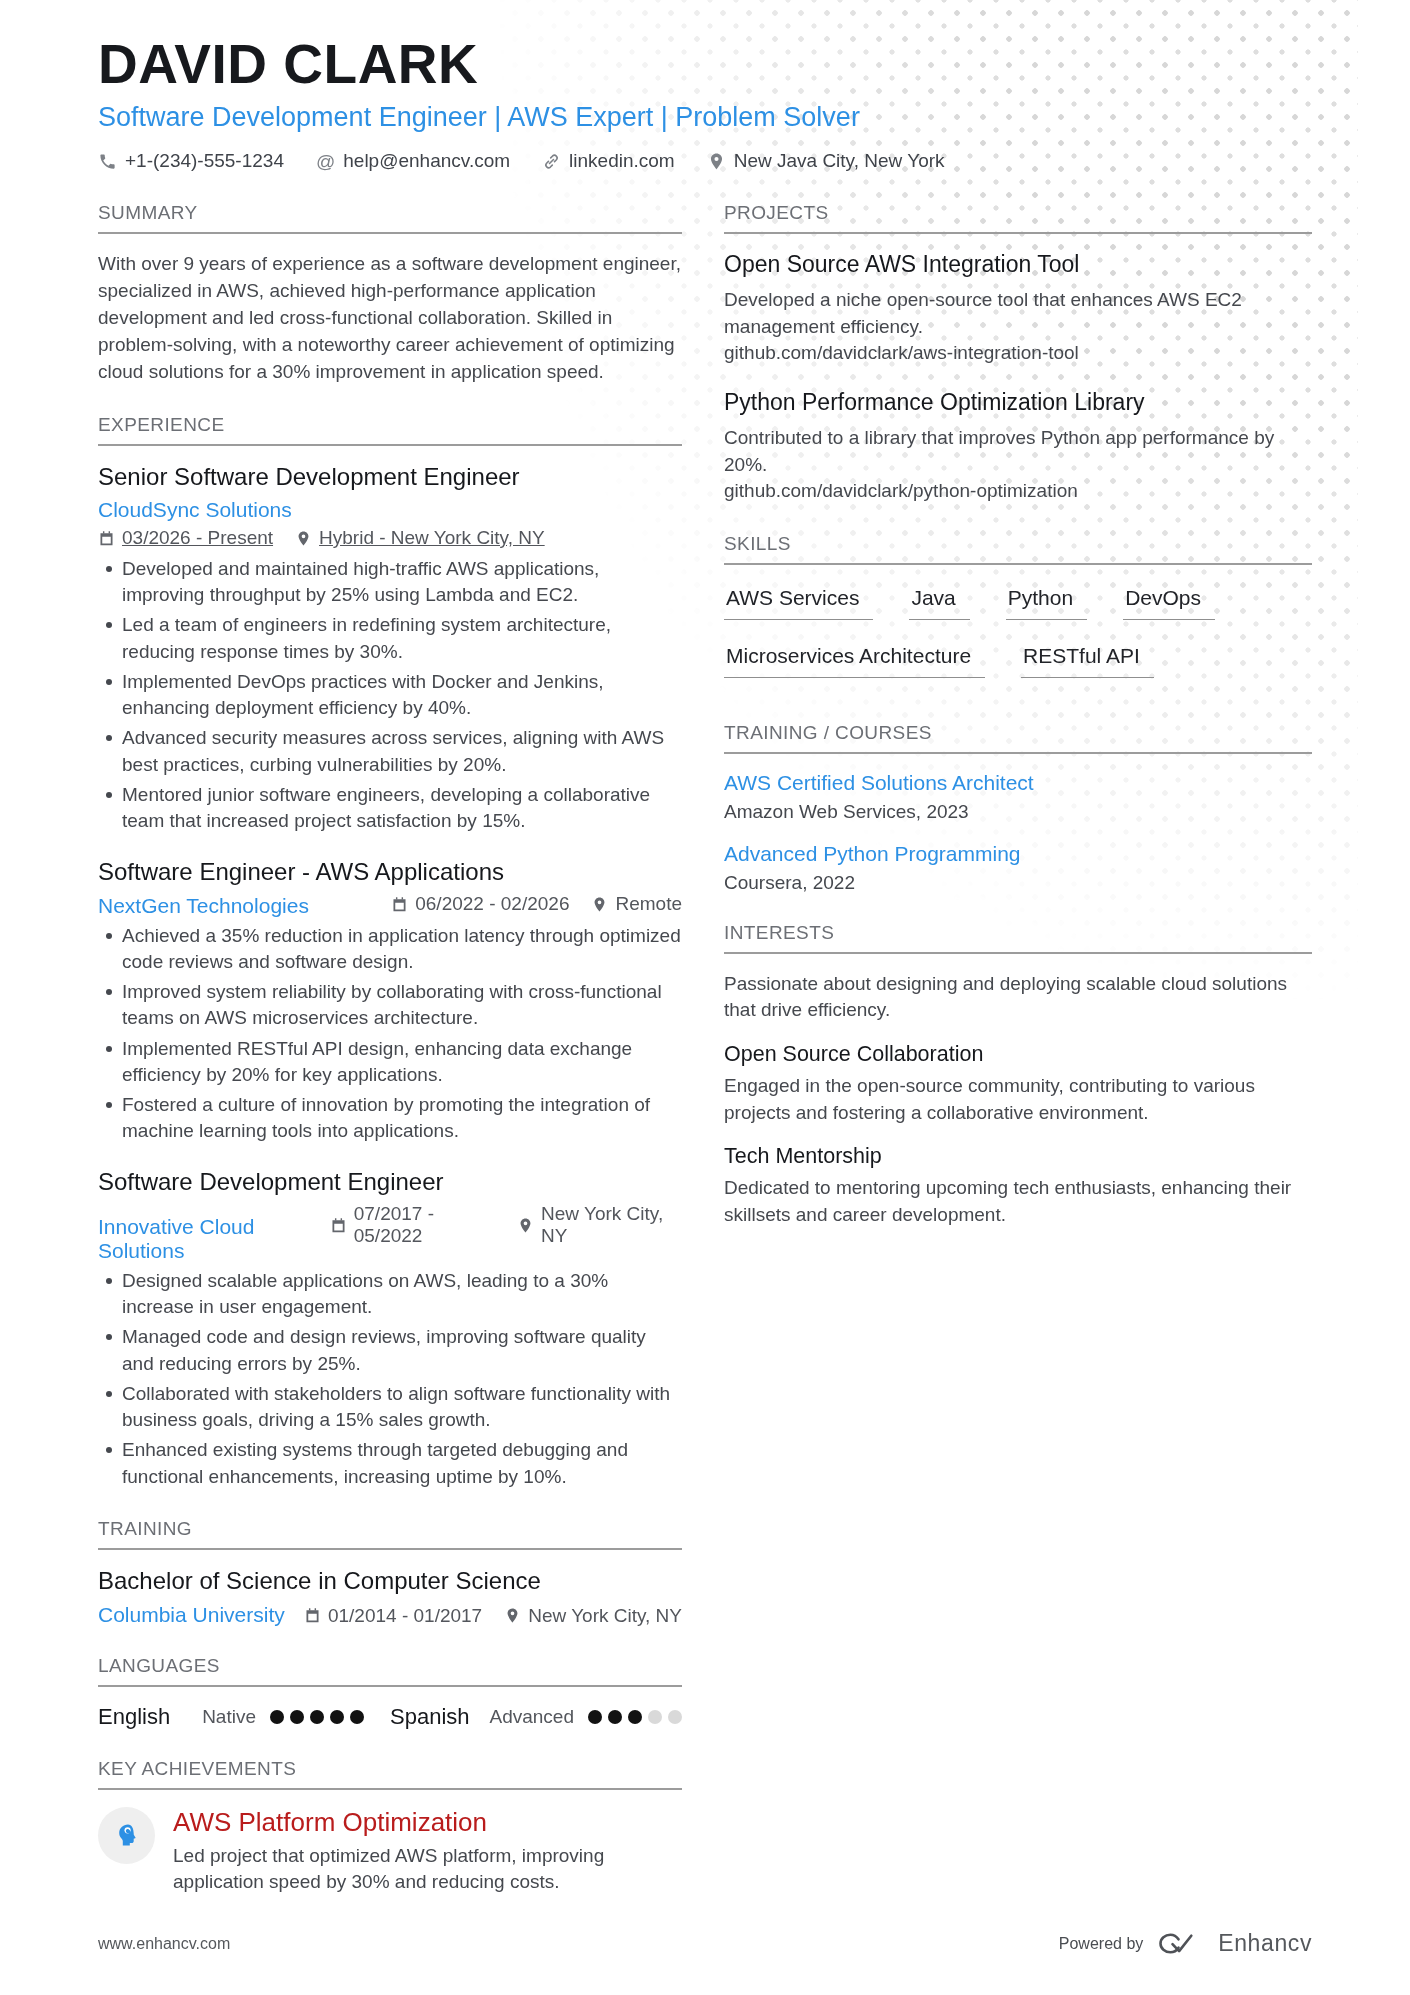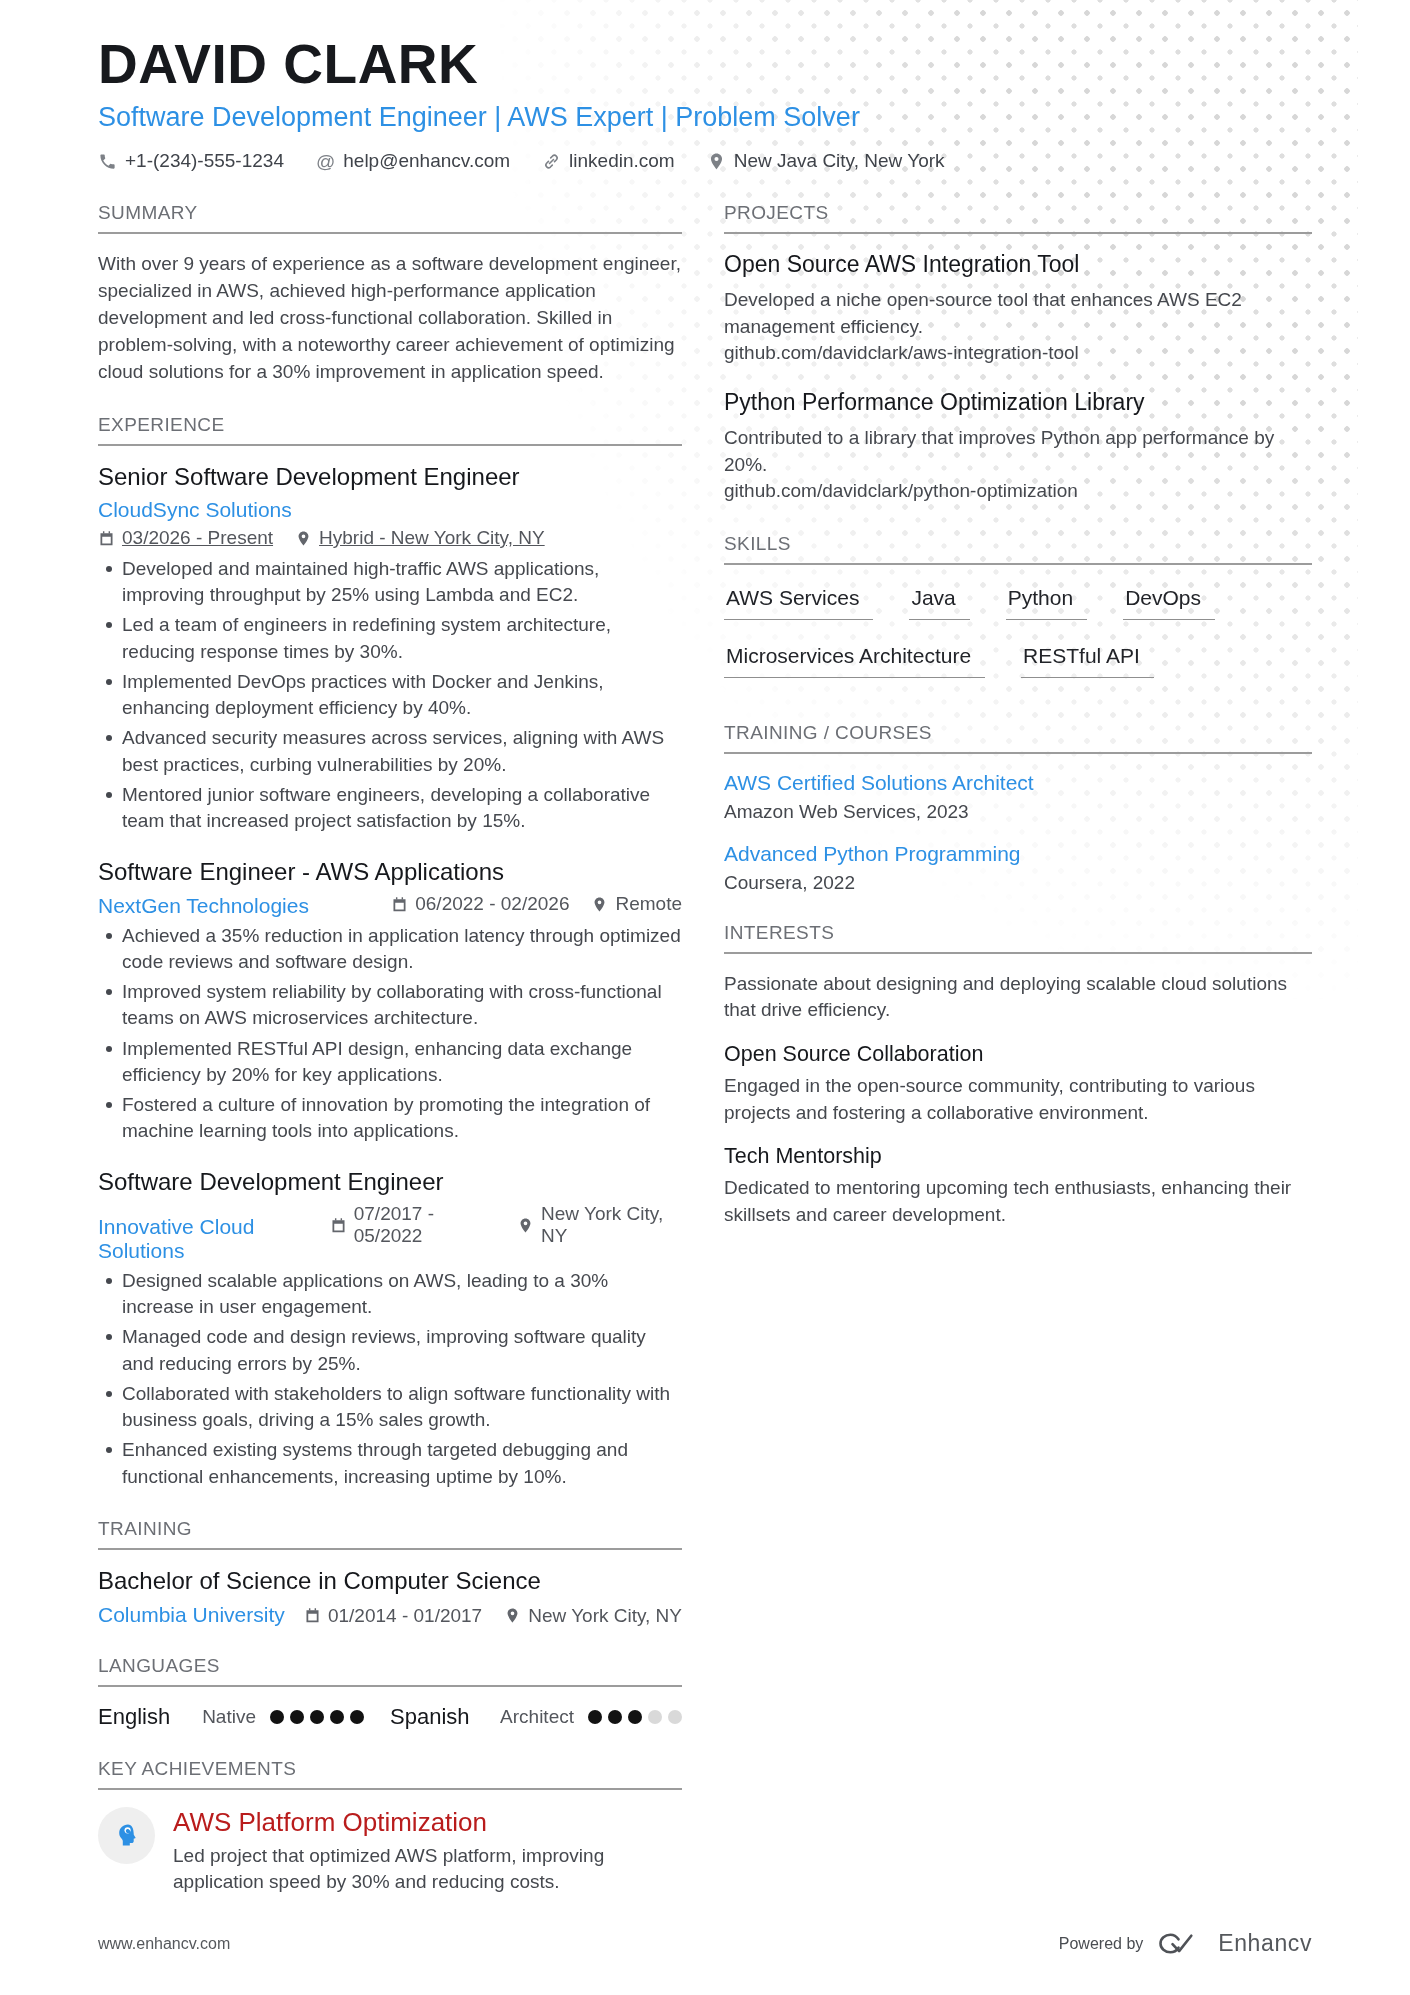--- a/index.html
+++ b/index.html
@@ -329,7 +329,7 @@
             <div class="lang-cell">
               <span class="lang-name">Spanish</span>
               <span class="lang-right">
-                <span class="lang-level">Architect</span>
+                <span class="lang-level">Advanced</span>
                 <span class="dots">
                   <span class="dot"></span>
                     <span class="dot"></span>

